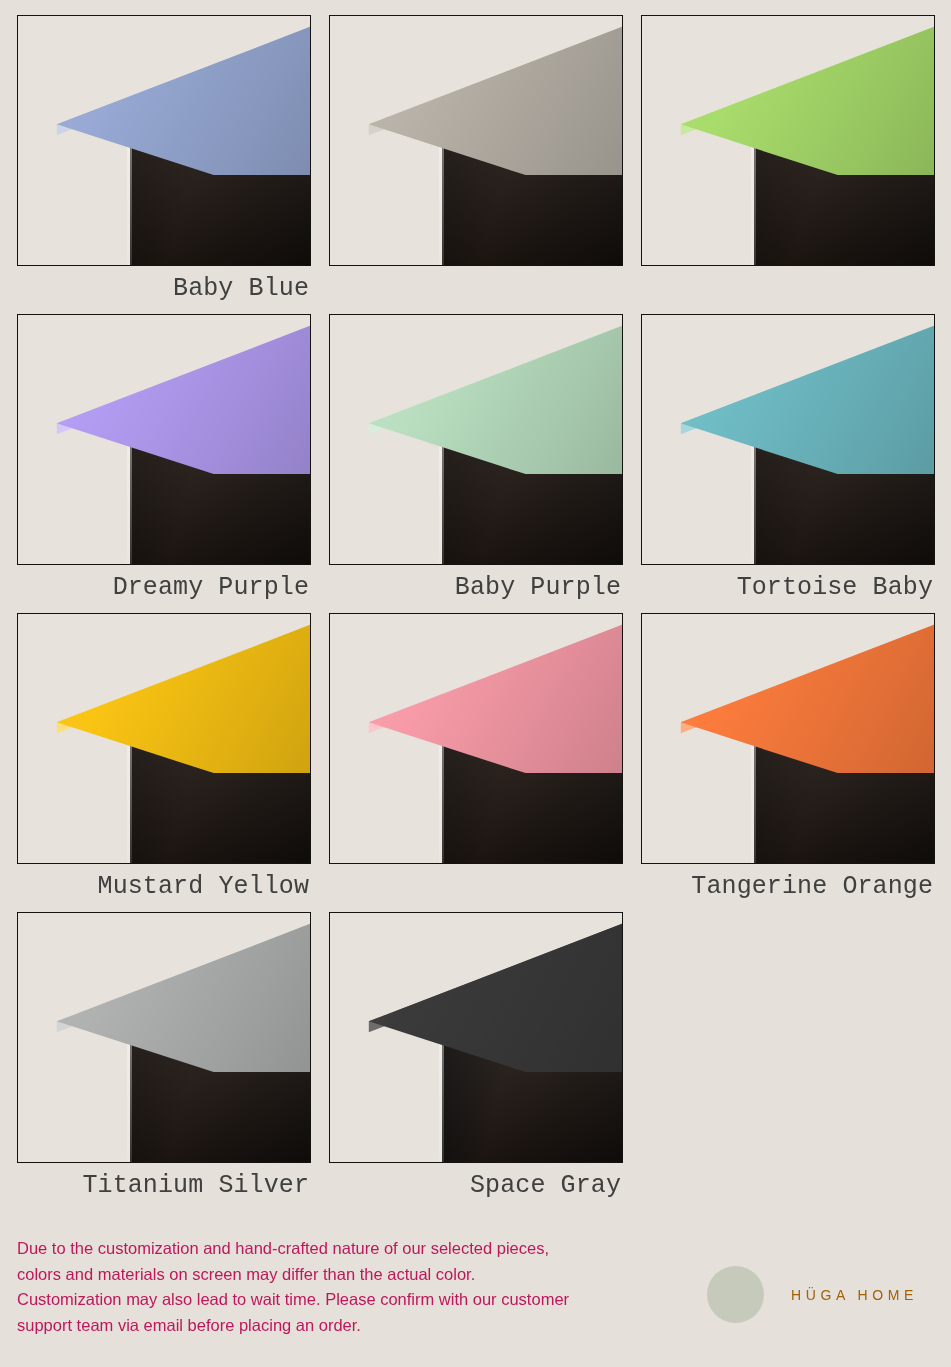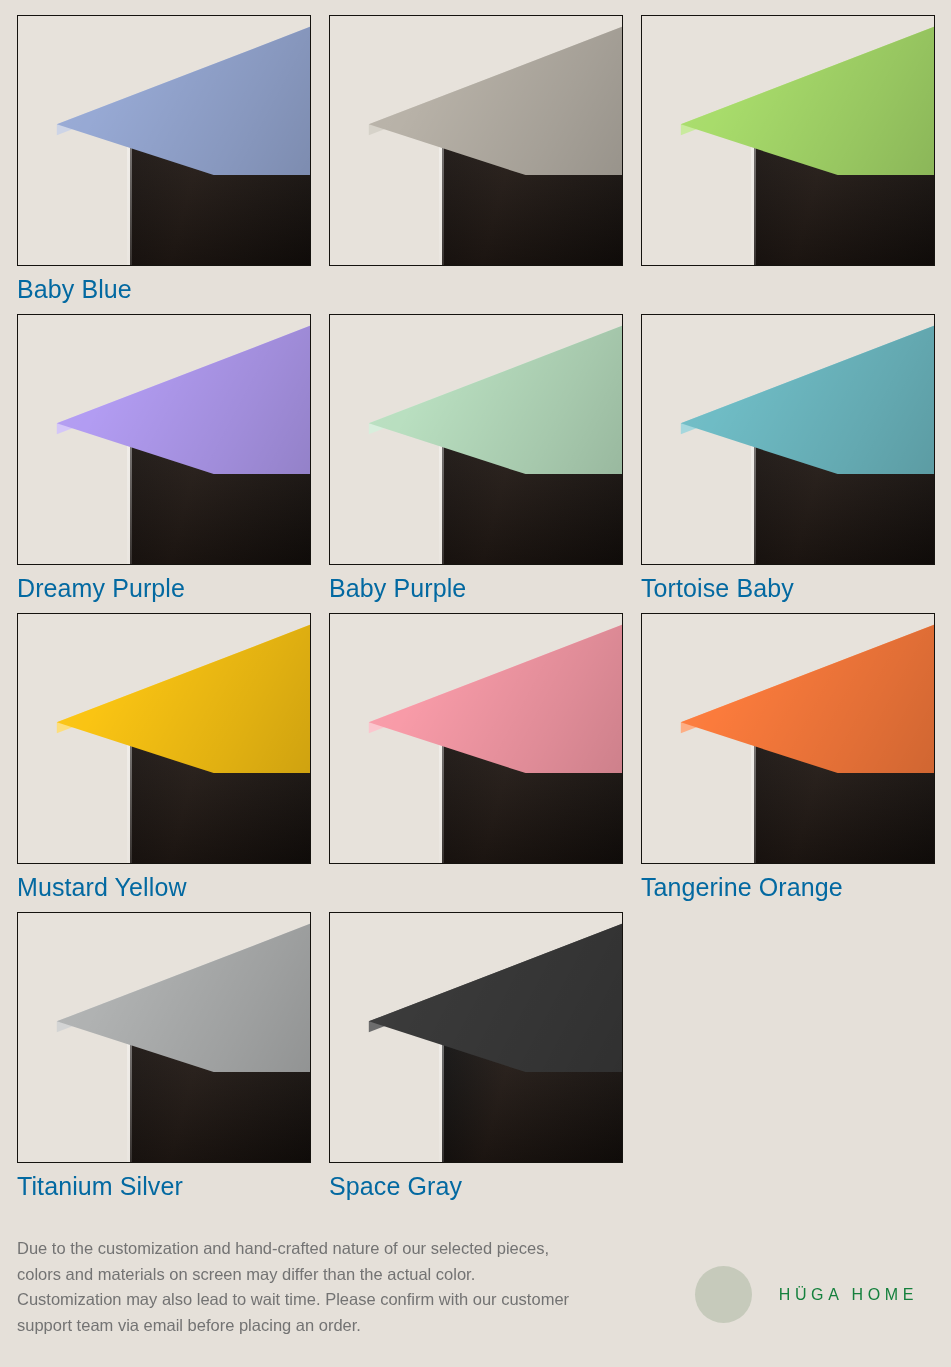--- a/index.html
+++ b/index.html
@@ -75,10 +75,11 @@
     background:var(--ce);
   }
   .label{
-    font-family:Liberation Sans, sans-serif;
+    text-align:right;
+    font-family:Liberation Mono, monospace;
     font-size:25px;
     letter-spacing:.1px;
-    color:#0369a1;
+    color:#404040;
     line-height:46px;
     height:46px;
     padding-right:2px;

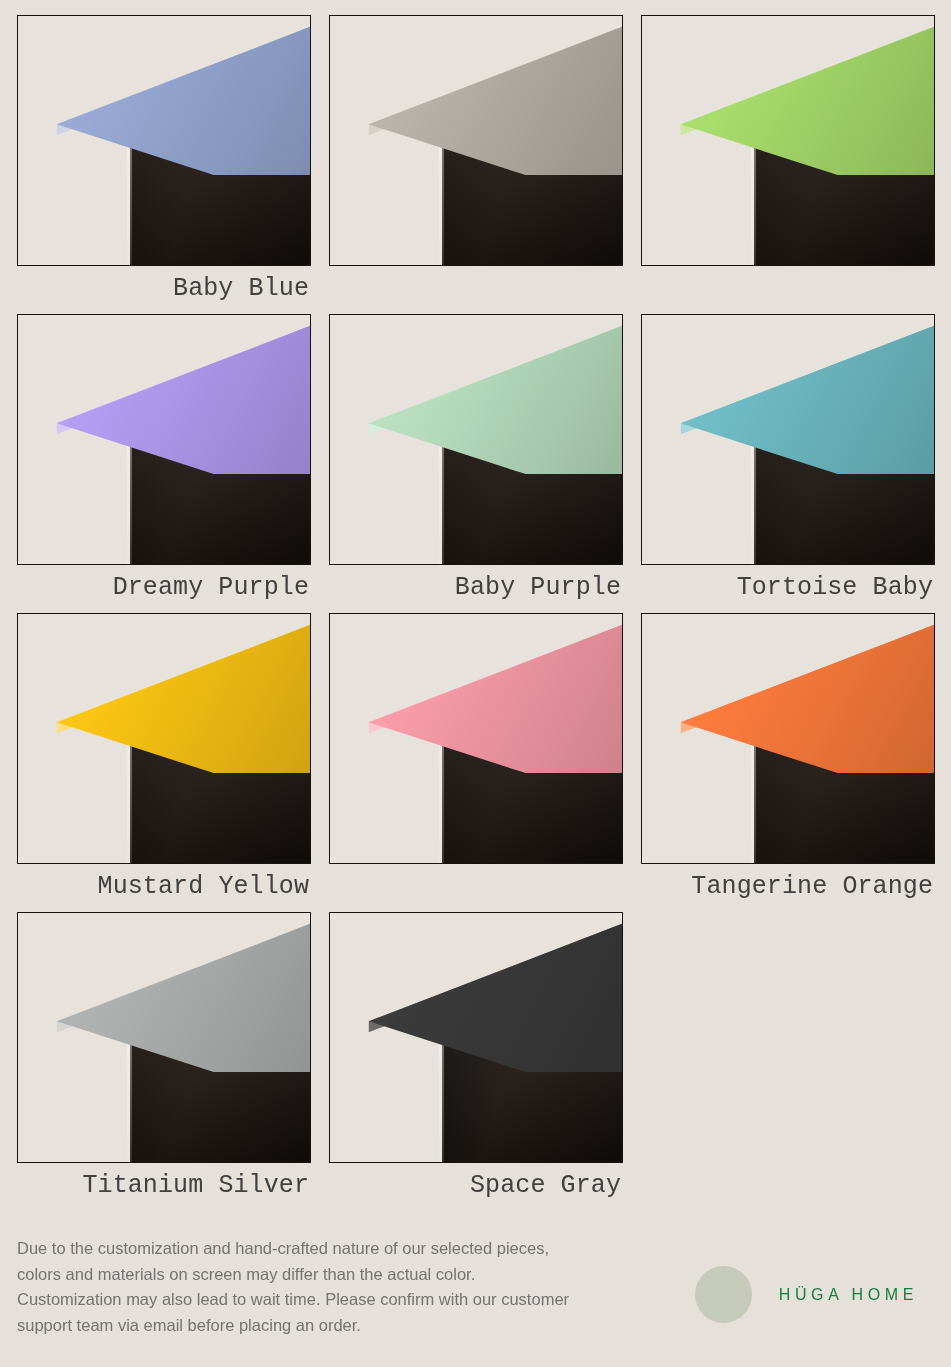--- a/index.html
+++ b/index.html
@@ -97,7 +97,7 @@
   .disclaimer{
     font-size:16.5px;
     line-height:25.5px;
-    color:#737373;
+    color:#be185d;
     max-width:645px;
   }
   .disclaimer div{white-space:nowrap;}

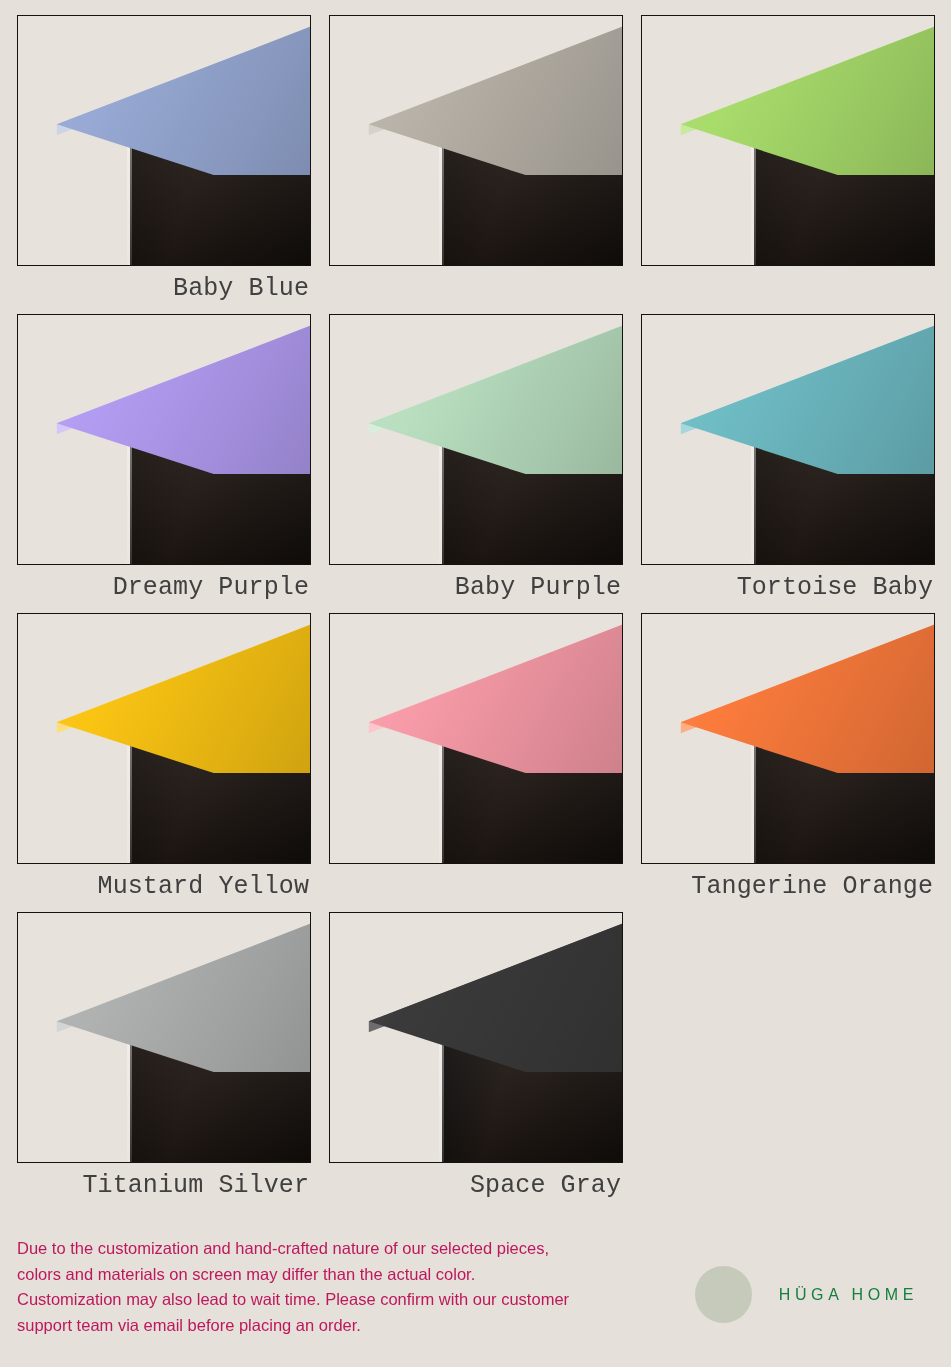--- a/index.html
+++ b/index.html
@@ -115,9 +115,9 @@
     flex:none;
   }
   .brand-name{
-    font-size:16px;
+    font-size:14px;
     letter-spacing:4.6px;
-    color:#15803d;
+    color:#a16207;
     white-space:nowrap;
   }
 </style>

